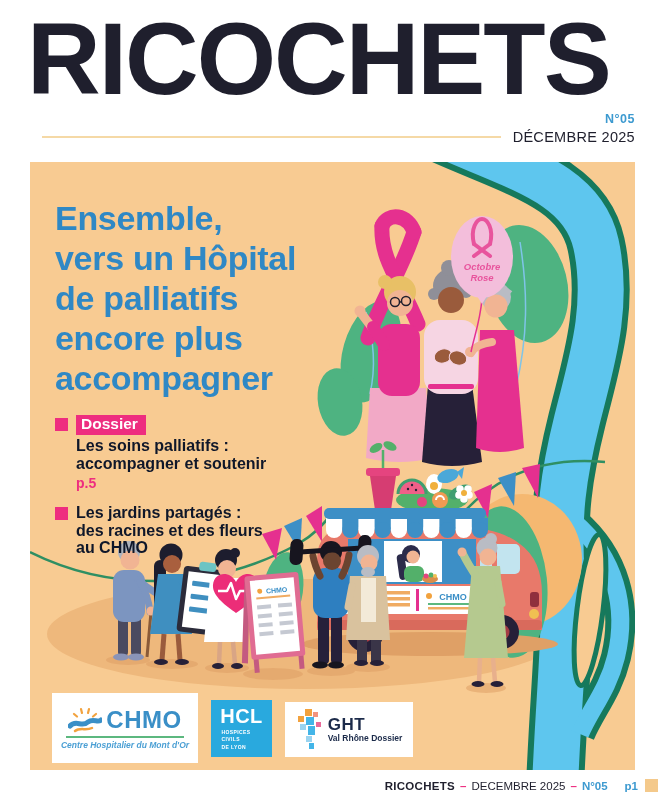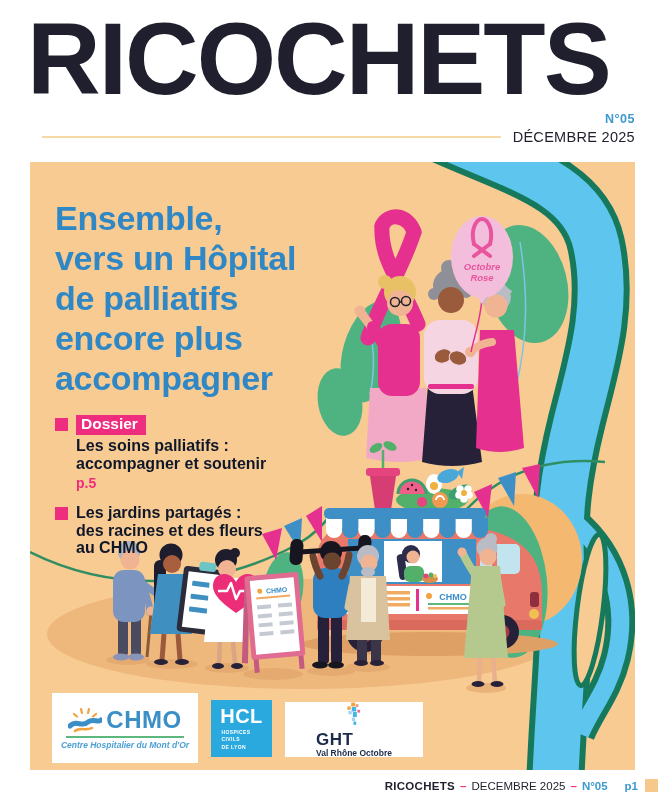--- a/index.html
+++ b/index.html
@@ -39,7 +39,7 @@
   .card-hcl { left:181px; top:538px; width:61px; height:57px; background:#29a9de; color:#ffffff; }
   .hcl-name { font-size:20px; font-weight:700; letter-spacing:0.5px; line-height:1; }
   .hcl-tag { font-size:5px; font-weight:700; letter-spacing:0.4px; line-height:1.5; margin-top:3px; text-align:left; width:40px; }
-  .card-ght { left:255px; top:540px; width:138px; height:55px; background:#ffffff; flex-direction:column; gap:4px; }
+  .card-ght { left:255px; top:540px; width:128px; height:55px; background:#ffffff; flex-direction:row; gap:4px; }
   .ght-text { line-height:1; }
   .ght-name { font-size:17px; font-weight:700; color:#1c2b4a; letter-spacing:0.5px; }
   .ght-tag { font-size:8.5px; font-weight:700; color:#1c2b4a; margin-top:1px; white-space:nowrap; }

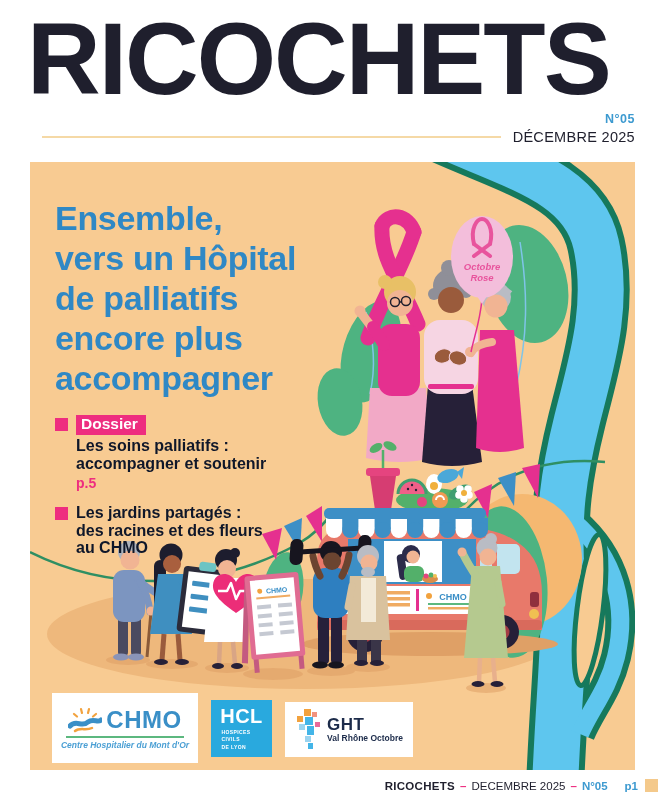--- a/index.html
+++ b/index.html
@@ -450,7 +450,7 @@
       </svg>
       <div class="ght-text">
         <div class="ght-name">GHT</div>
-        <div class="ght-tag">Val Rhône Octobre</div>
+        <div class="ght-tag">Val Rhône Dossier</div>
       </div>
     </div>
 

